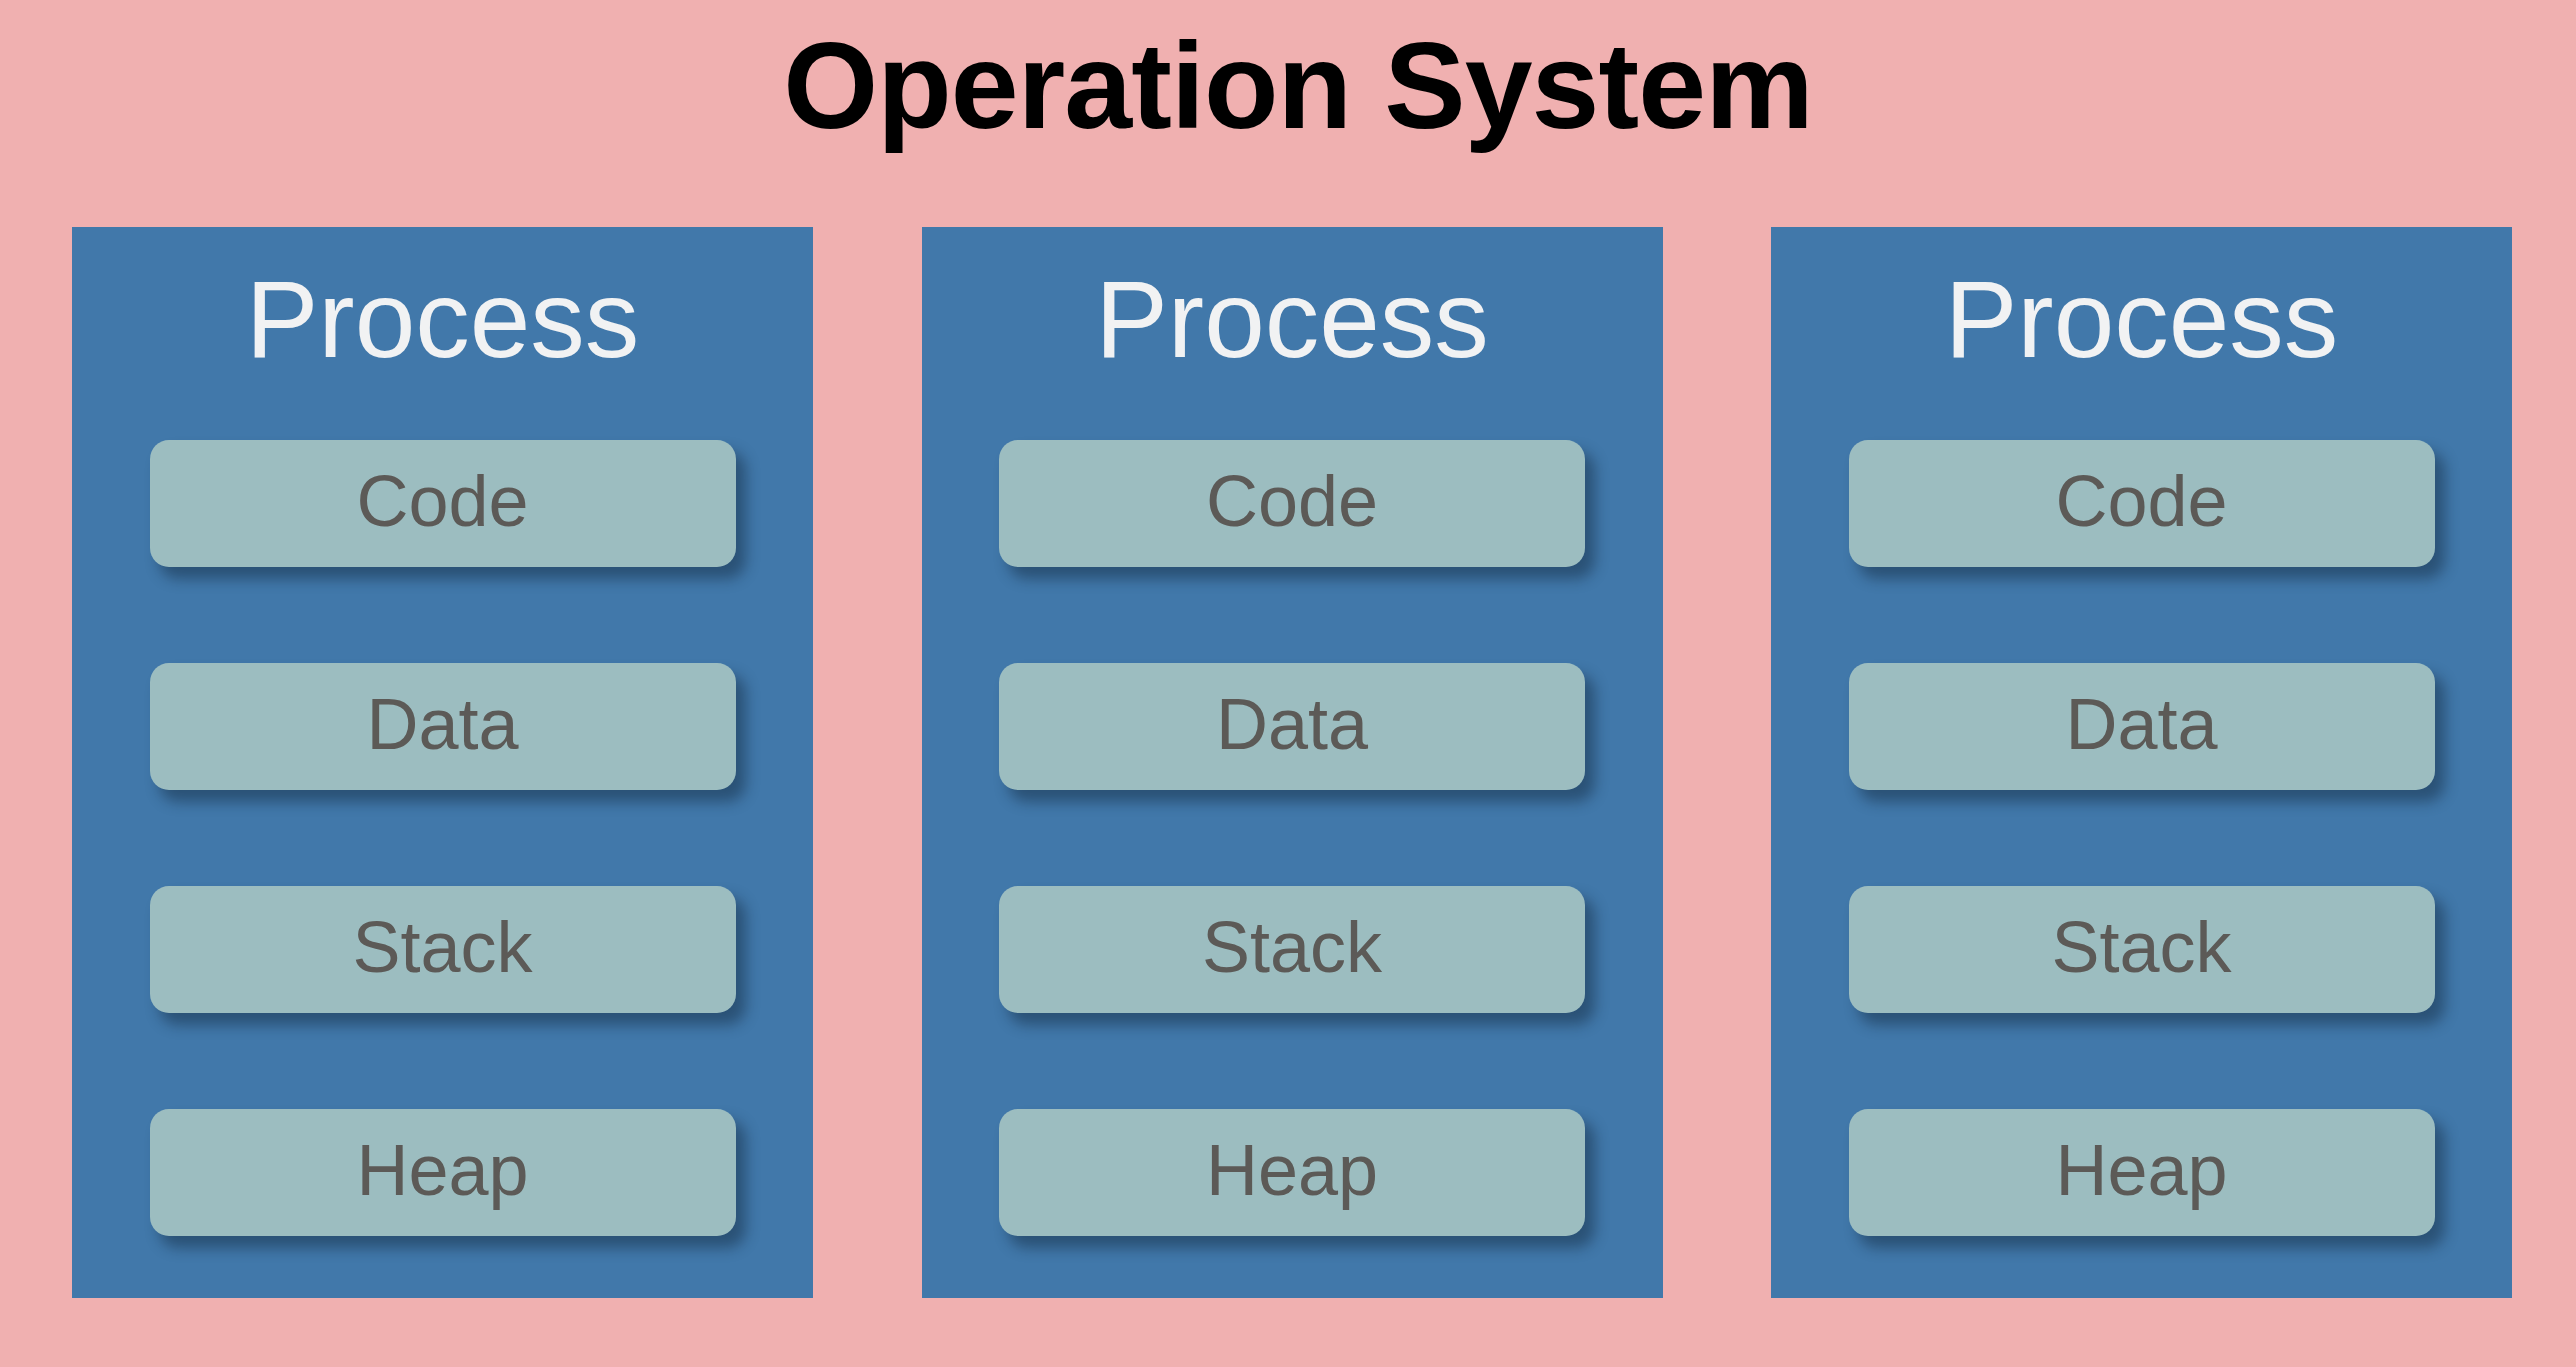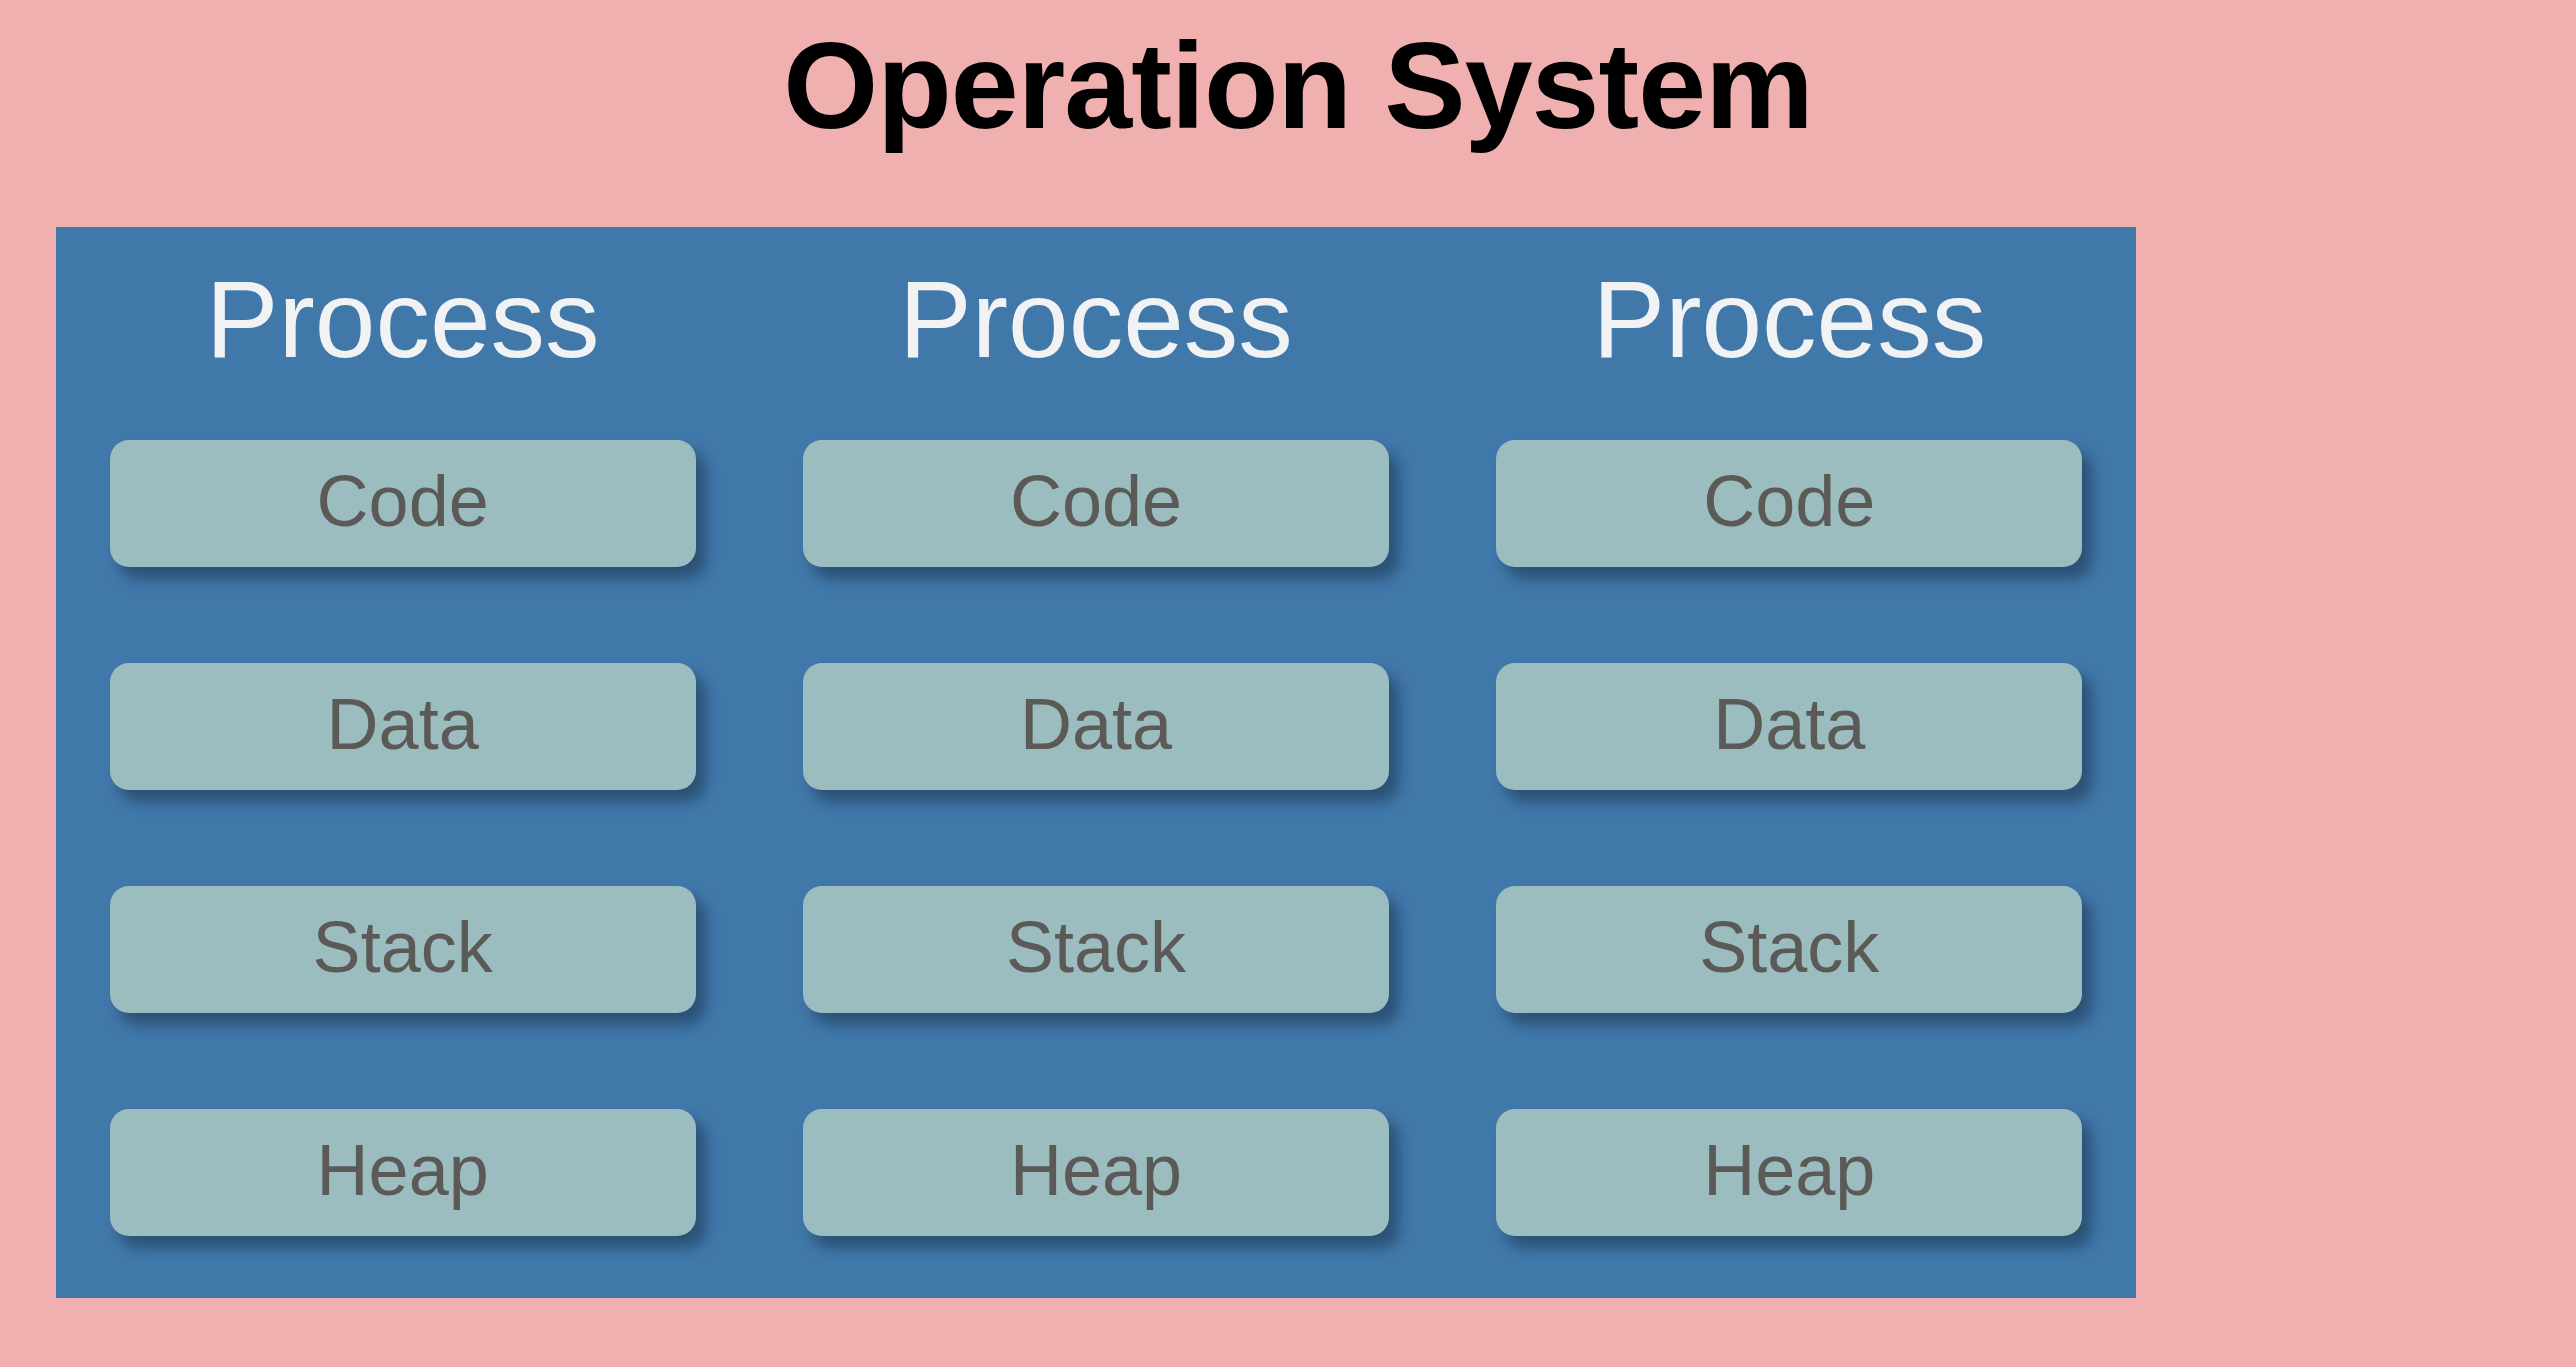--- a/index.html
+++ b/index.html
@@ -40,9 +40,9 @@
   
   #process-row {
     position: absolute;
-    left: 56px;
+    left: 72px;
     top: 227px;
-    width: 2080px;
+    width: 2440px;
     height: 1071px;
     display: flex;
     flex-direction: row;

